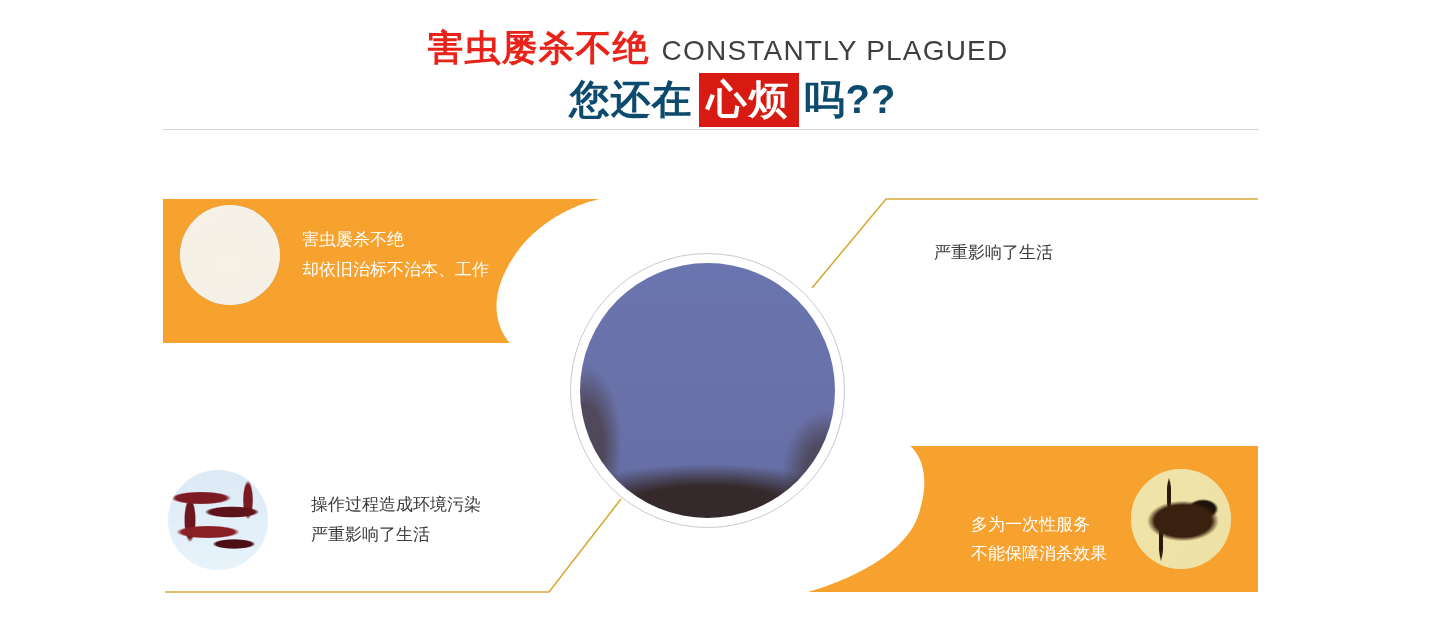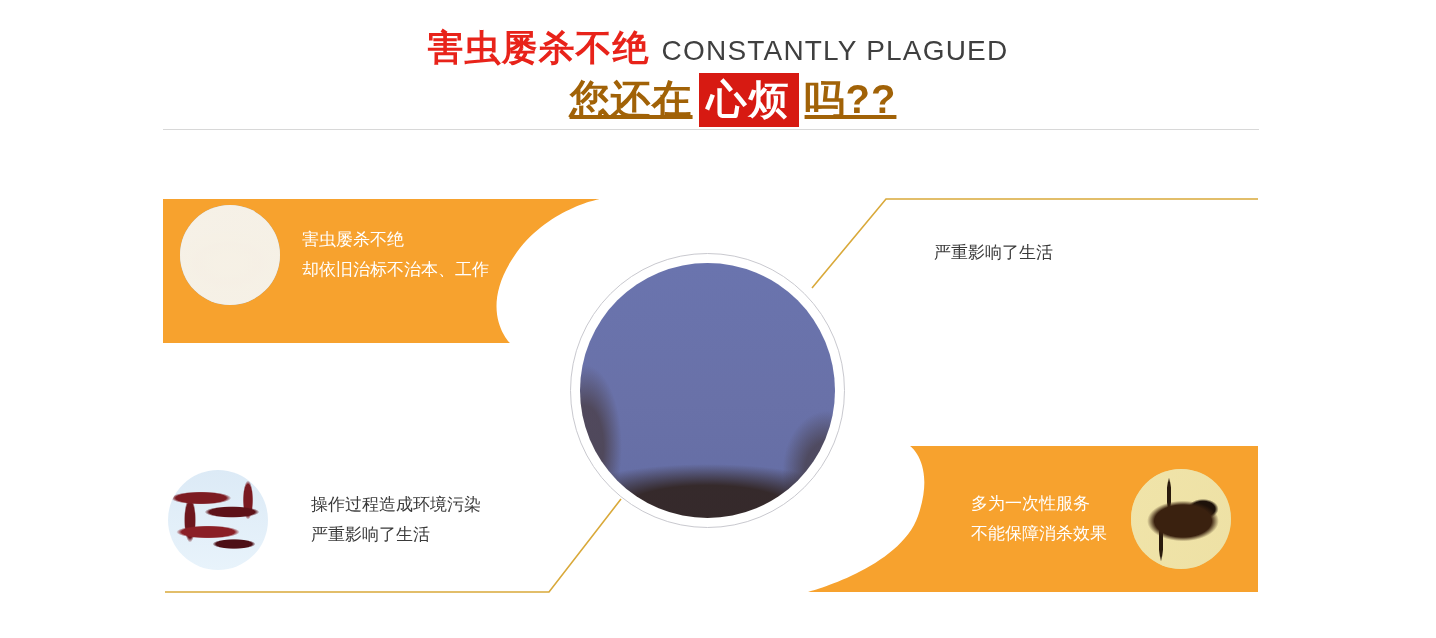--- a/index.html
+++ b/index.html
@@ -54,10 +54,9 @@
   .hl2-part {
     font-size: 40px;
     font-weight: bold;
-    color: #a16207;
+    color: #0c4a6e;
     letter-spacing: 1px;
     vertical-align: baseline;
-    text-decoration: underline;
   }
   .hl2-hi {
     font-size: 40px;

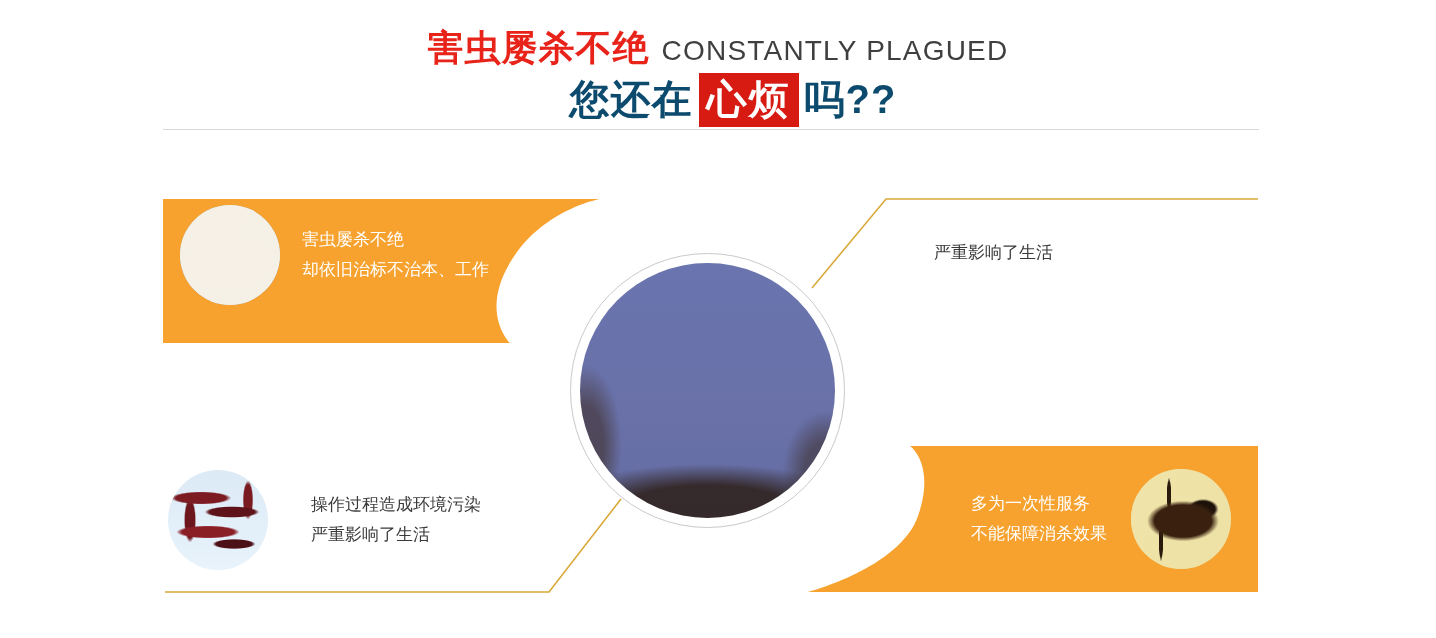--- a/index.html
+++ b/index.html
@@ -260,7 +260,7 @@
   </div>
 
   <div id="card-bottom-right" class="orange-card"></div>
-  <div class="card-inner" style="left:808px; top:446px; width:450px; height:146px; justify-content:flex-end; padding-right:27px; box-sizing:border-box;">
+  <div class="card-inner" style="left:808px; top:423px; width:450px; height:146px; justify-content:flex-end; padding-right:27px; box-sizing:border-box;align-items:flex-end;">
     <div style="margin-right:24px; text-align:left;">
       <div class="card-text">多为一次性服务</div>
       <div class="card-text">不能保障消杀效果</div>

